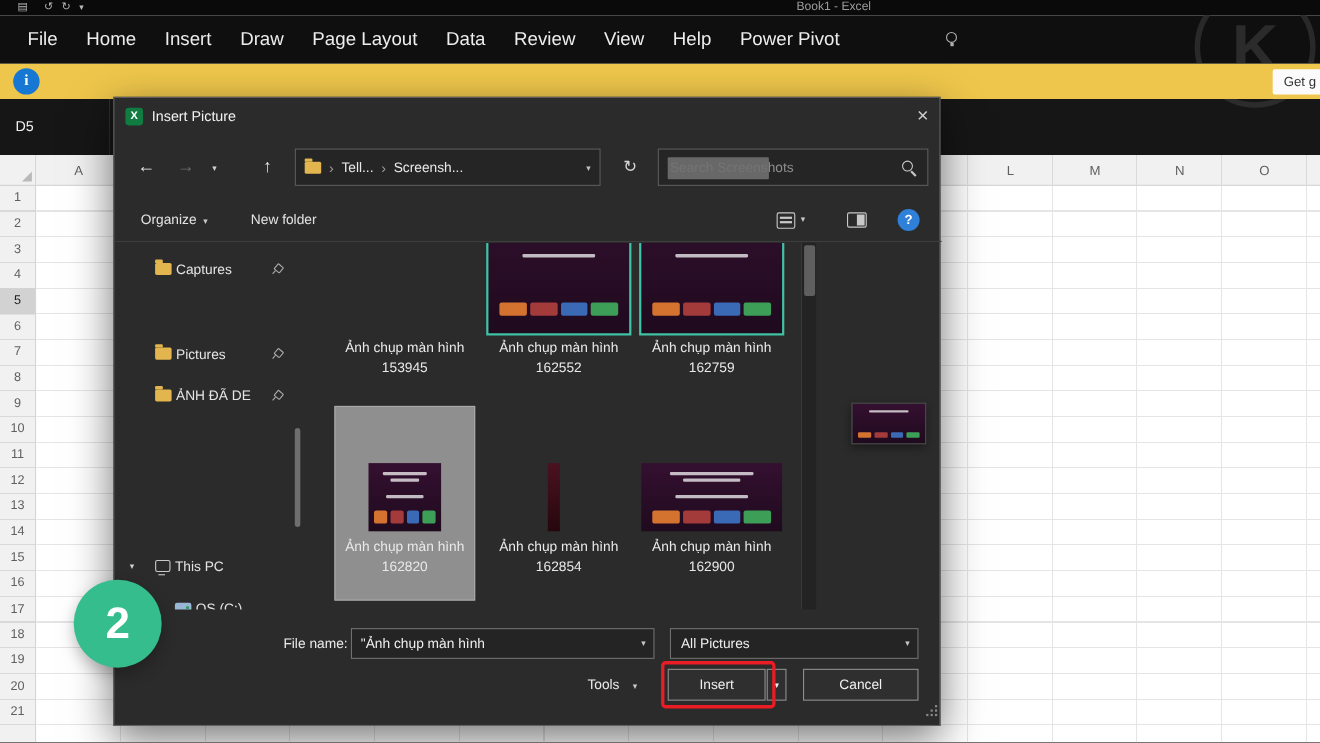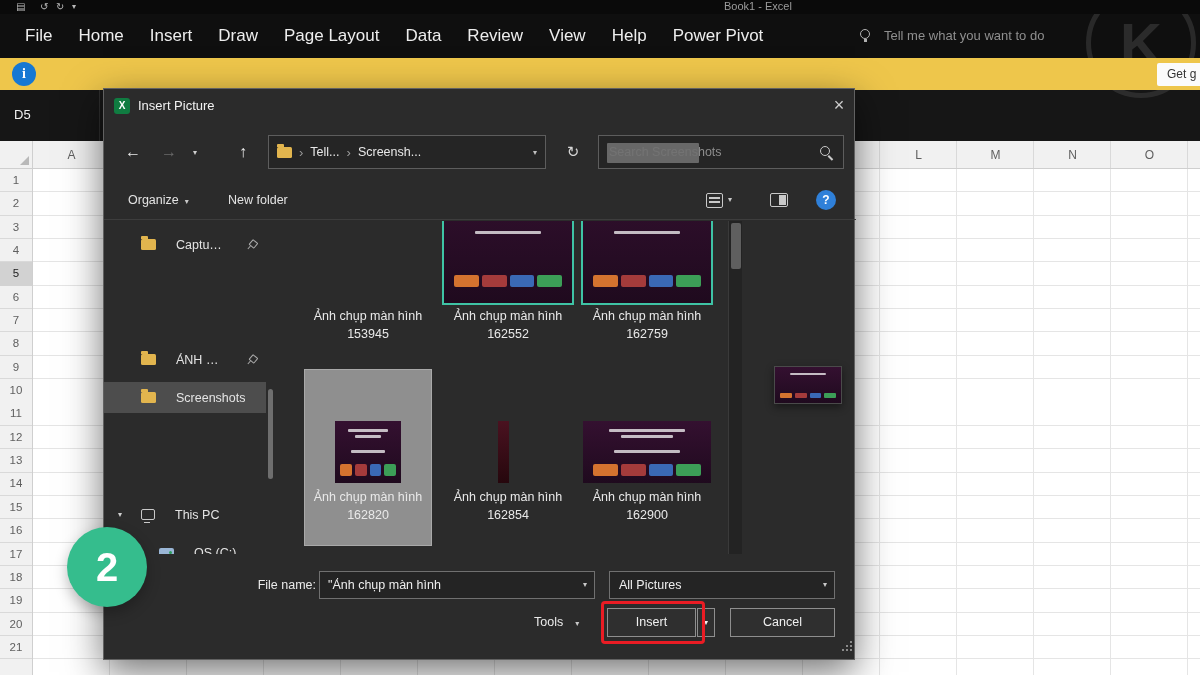--- a/index.html
+++ b/index.html
@@ -168,7 +168,6 @@
         <span class="tab">Power Pivot</span>
       </div>
     <span class="bulb"></span>
-    <span id="tellme">Tell me what you want to do</span>
   </div>
 
   <div id="warning">

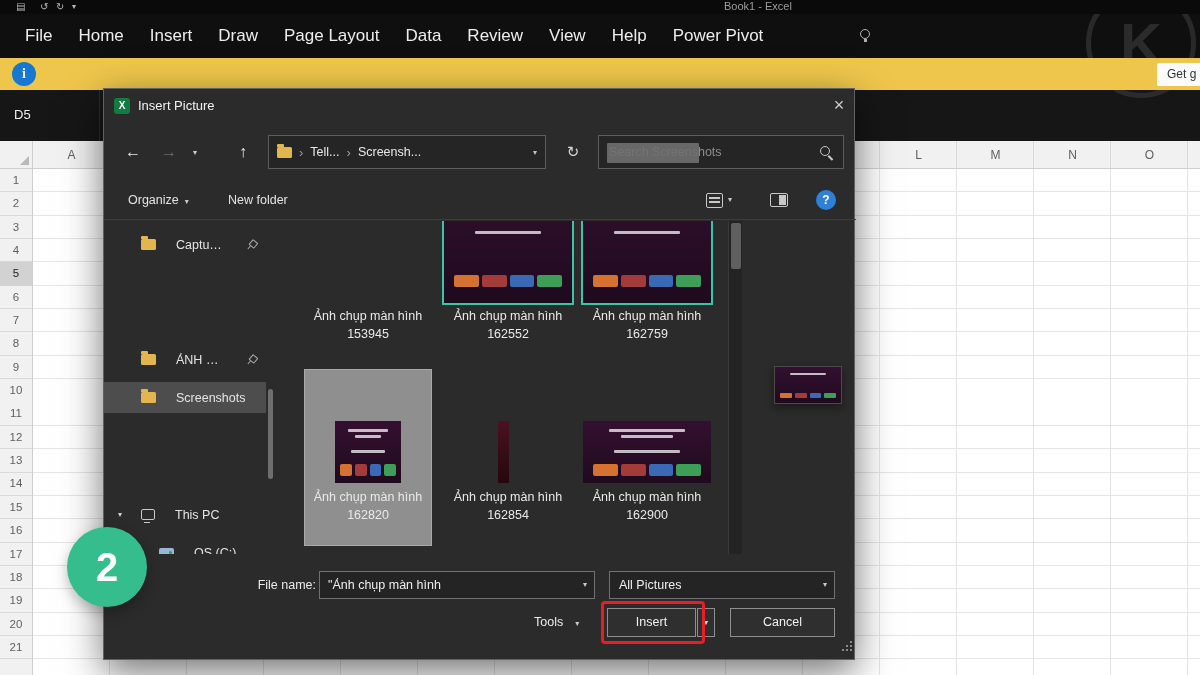--- a/index.html
+++ b/index.html
@@ -87,7 +87,7 @@
   .toolbar-sep{position:absolute;left:0;top:130px;width:752px;height:1px;background:#3d3d3d}
 
   #sidebar{position:absolute;left:0;top:132px;width:162px;height:333px;overflow:hidden}
-  .side-item{position:absolute;left:0;width:162px;height:31px;display:flex;align-items:center;padding-left:37px;gap:20px;
+  .side-item{position:absolute;left:0;width:162px;height:31px;display:flex;align-items:center;padding-left:37px;gap:4px;
     font-size:12.5px;color:#e4e4e4;white-space:nowrap}
   .side-item.selected{background:#4d4d4d}
   .side-label{overflow:hidden;text-overflow:ellipsis}

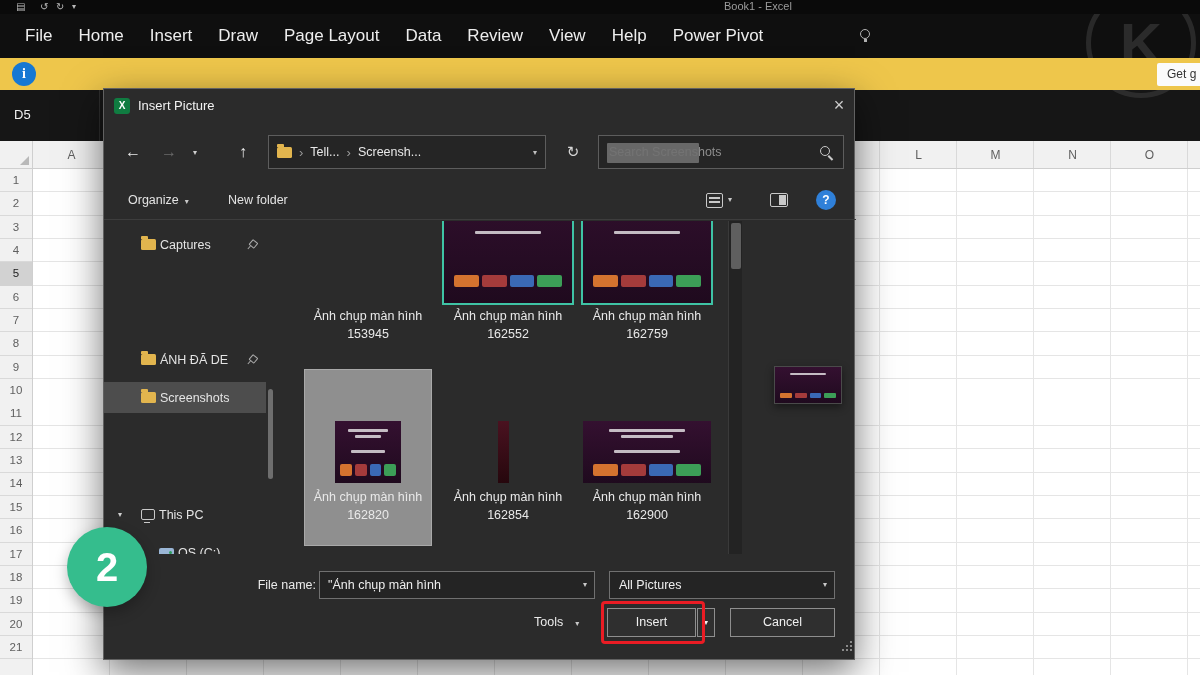--- a/index.html
+++ b/index.html
@@ -254,6 +254,11 @@
           <span class="side-label">Captures</span>
           <span class="pin"></span>
         </div>
+        <div class="side-item" style="top: 85px;">
+          <span class="folder-ico"></span>
+          <span class="side-label">Pictures</span>
+          <span class="pin"></span>
+        </div>
         <div class="side-item" style="top: 123px;">
           <span class="folder-ico"></span>
           <span class="side-label">ẢNH ĐÃ DE</span>

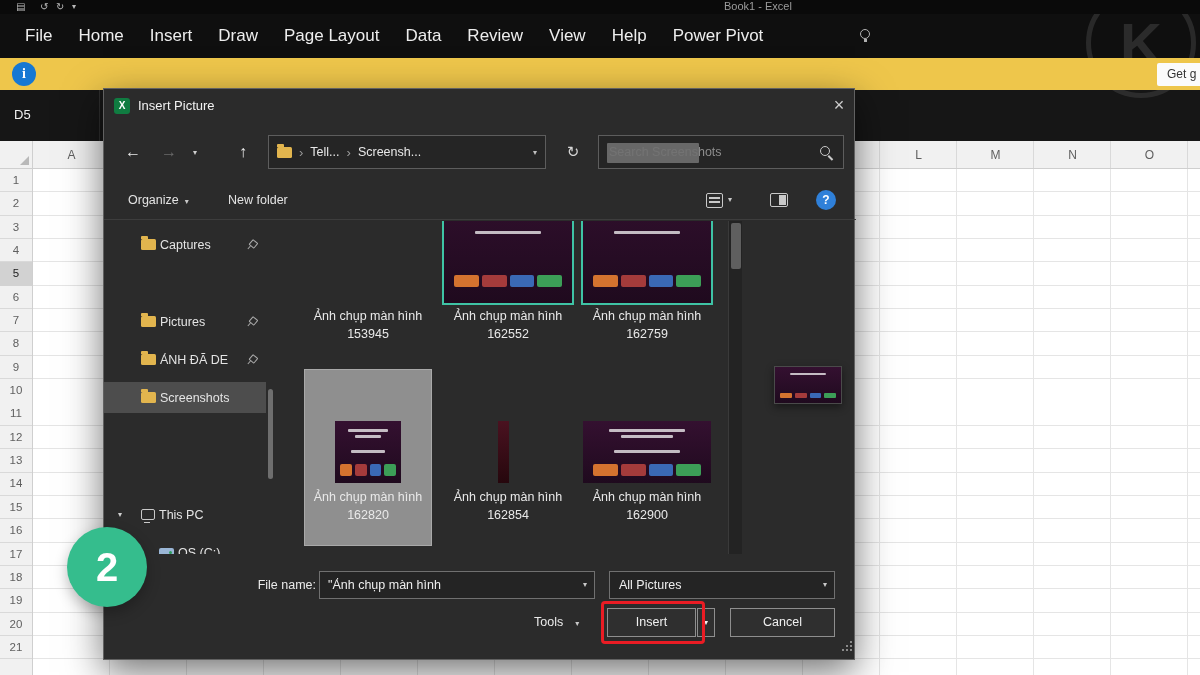--- a/index.html
+++ b/index.html
@@ -264,10 +264,6 @@
           <span class="side-label">ẢNH ĐÃ DE</span>
           <span class="pin"></span>
         </div>
-        <div class="side-item selected" style="top: 161px;">
-          <span class="folder-ico"></span>
-          <span class="side-label">Screenshots</span>
-        </div>
         <div class="side-item" style="top: 278px;">
           <span class="chev-exp">▾</span>
           <span class="pc-ico"></span>

